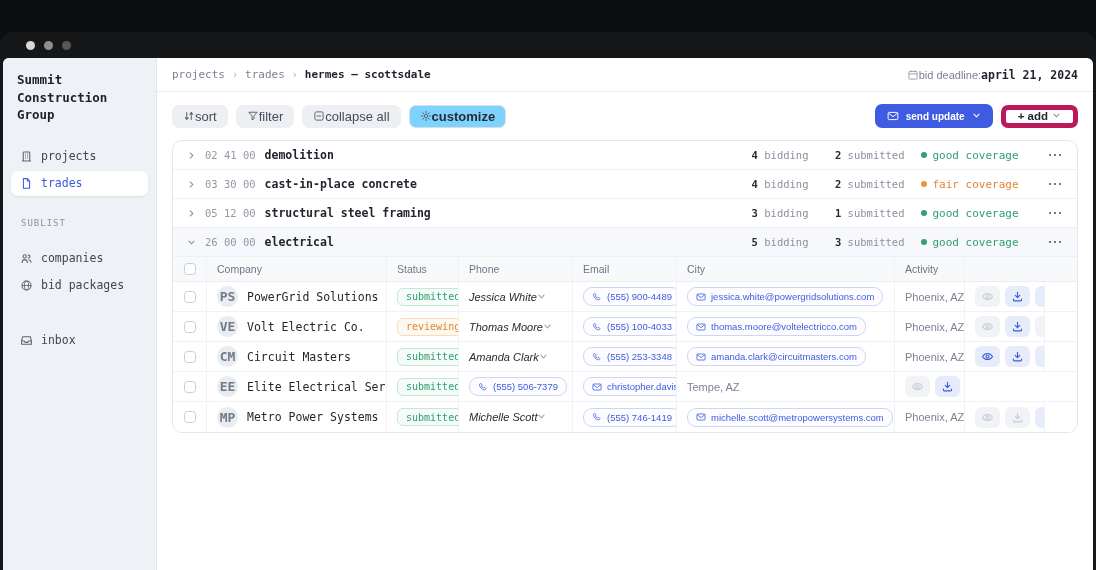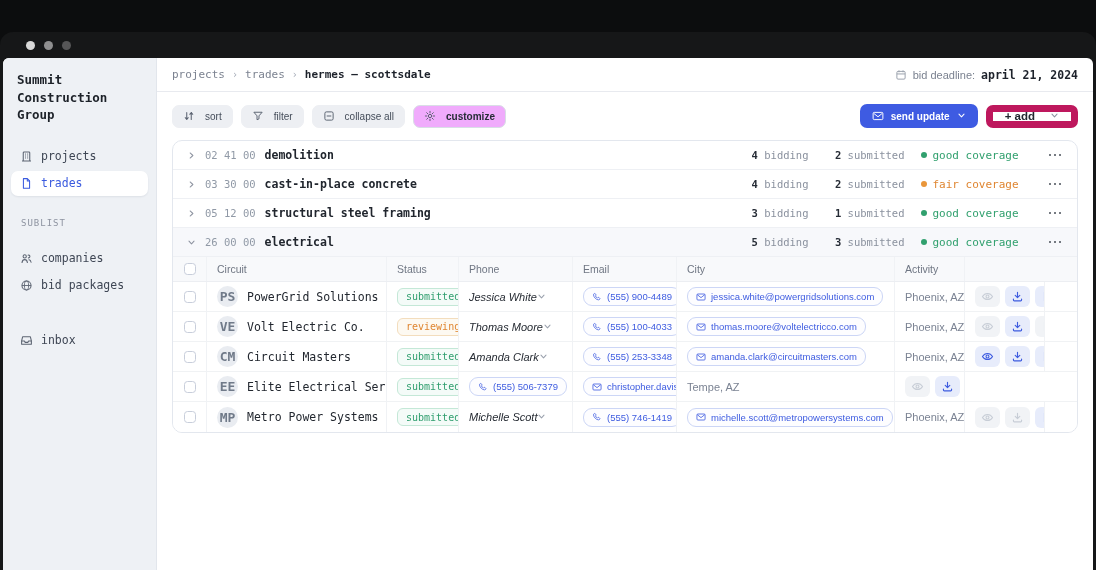--- a/index.html
+++ b/index.html
@@ -31,7 +31,7 @@
   .breadcrumb { font-family:"DejaVu Sans Mono", monospace; font-size:11px; color:#7b8290; display:flex; align-items:center; gap:7px; }
   .breadcrumb .current { color:#1d222b; font-weight:bold; }
   .crumb-sep { color:#a6acb8; font-size:10px; }
-  .deadline { display:flex; align-items:center; gap:6px; font-size:11px; color:#7b8290; }
+  .deadline { display:flex; align-items:center; gap:0; font-size:11px; color:#7b8290; }
   .deadline svg { width:12px; height:12px; color:#9aa1ad; }
   .deadline .val { font-family:"DejaVu Sans Mono", monospace; font-size:11.5px; font-weight:bold; color:#1d222b; }
 

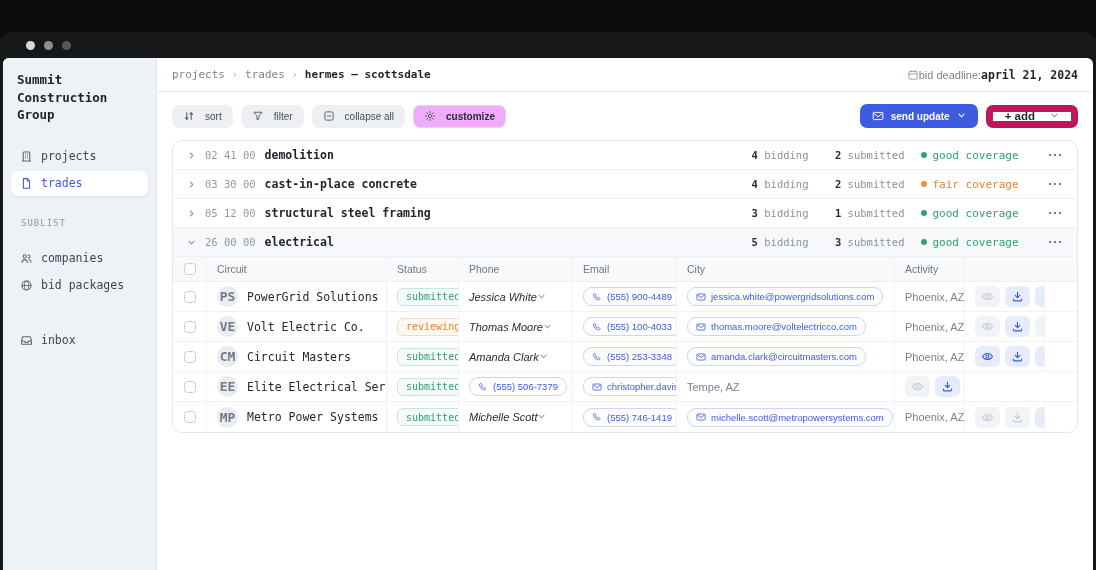--- a/index.html
+++ b/index.html
@@ -36,7 +36,7 @@
   .deadline .val { font-family:"DejaVu Sans Mono", monospace; font-size:11.5px; font-weight:bold; color:#1d222b; }
 
   .toolbar { display:flex; align-items:center; padding:12px 15px 0 15px; gap:8px; }
-  .tbtn { display:flex; align-items:center; gap:10px; height:23px; padding:0 10px; border-radius:7px; background:#edeff3; border:1px solid #edeff3; font-size:10px; color:#454d5a; cursor:pointer; }
+  .tbtn { display:flex; align-items:center; gap:0; height:23px; padding:0 10px; border-radius:7px; background:#edeff3; border:1px solid #edeff3; font-size:13px; color:#454d5a; cursor:pointer; }
   .tbtn svg { width:12px; height:12px; color:#5c6472; }
   .tbtn.outline { background:#f0abfc; border:1px solid #d9dee6; color:#262c36; font-weight:bold; }
   .toolbar-spacer { flex:1; }

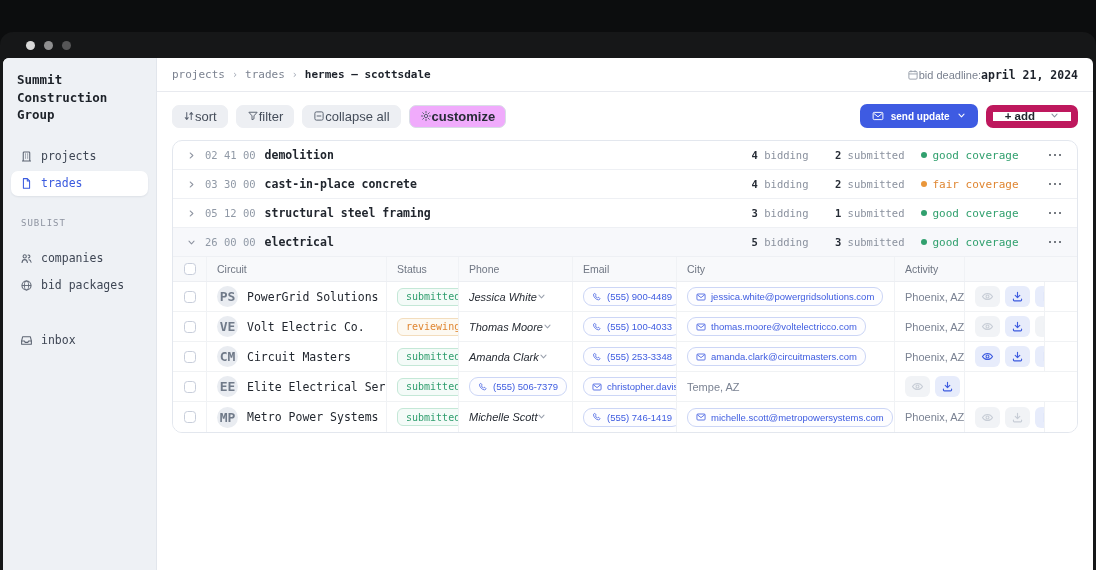--- a/index.html
+++ b/index.html
@@ -38,7 +38,7 @@
   .toolbar { display:flex; align-items:center; padding:12px 15px 0 15px; gap:8px; }
   .tbtn { display:flex; align-items:center; gap:0; height:23px; padding:0 10px; border-radius:7px; background:#edeff3; border:1px solid #edeff3; font-size:13px; color:#454d5a; cursor:pointer; }
   .tbtn svg { width:12px; height:12px; color:#5c6472; }
-  .tbtn.outline { background:#f0abfc; border:1px solid #d9dee6; color:#262c36; font-weight:bold; }
+  .tbtn.outline { background:#7dd3fc; border:1px solid #d9dee6; color:#262c36; font-weight:bold; }
   .toolbar-spacer { flex:1; }
   .btn-primary { display:flex; align-items:center; gap:7px; height:24px; padding:0 12px; border-radius:7px; background:#3e5be2; color:#ffffff; font-size:10px; font-weight:bold; cursor:pointer; }
   .btn-primary svg { width:12px; height:12px; color:#ffffff; }

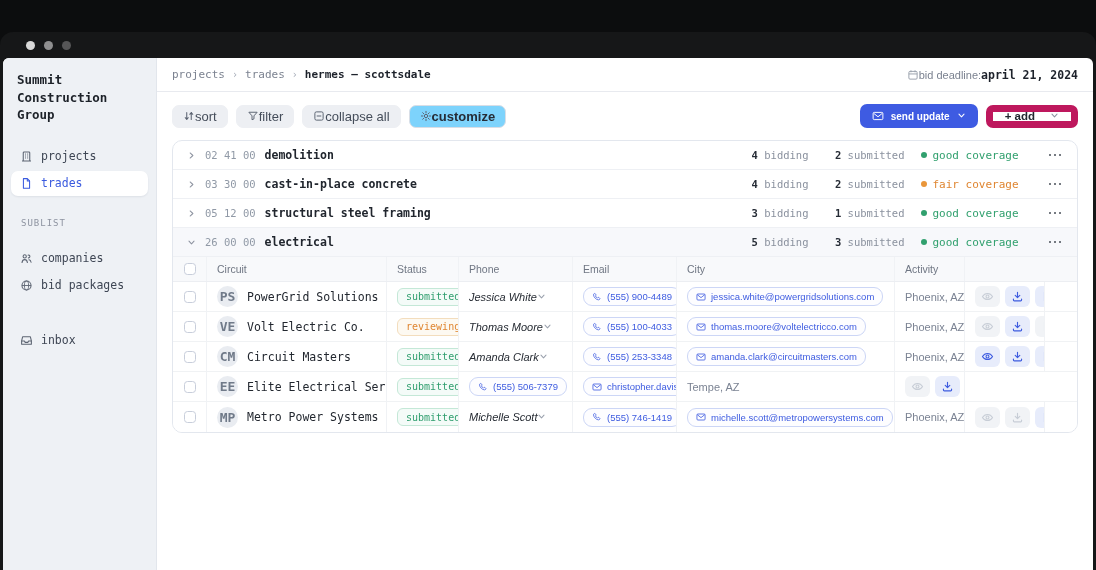--- a/index.html
+++ b/index.html
@@ -43,7 +43,7 @@
   .btn-primary { display:flex; align-items:center; gap:7px; height:24px; padding:0 12px; border-radius:7px; background:#3e5be2; color:#ffffff; font-size:10px; font-weight:bold; cursor:pointer; }
   .btn-primary svg { width:12px; height:12px; color:#ffffff; }
   .btn-primary .chev { color:#b9c4f3; }
-  .btn-add { display:flex; align-items:center; gap:15px; height:23px; padding:0 12px; border-radius:7px; background:#ffffff; border:7px solid #be185d; font-size:11.5px; font-weight:bold; color:#22272f; cursor:pointer; }
+  .btn-add { display:flex; align-items:center; gap:4px; height:23px; padding:0 12px; border-radius:7px; background:#ffffff; border:5px solid #be185d; font-size:11.5px; font-weight:bold; color:#22272f; cursor:pointer; }
   .btn-add .chev { color:#8d93a0; }
   .chev svg { width:9px; height:9px; }
 

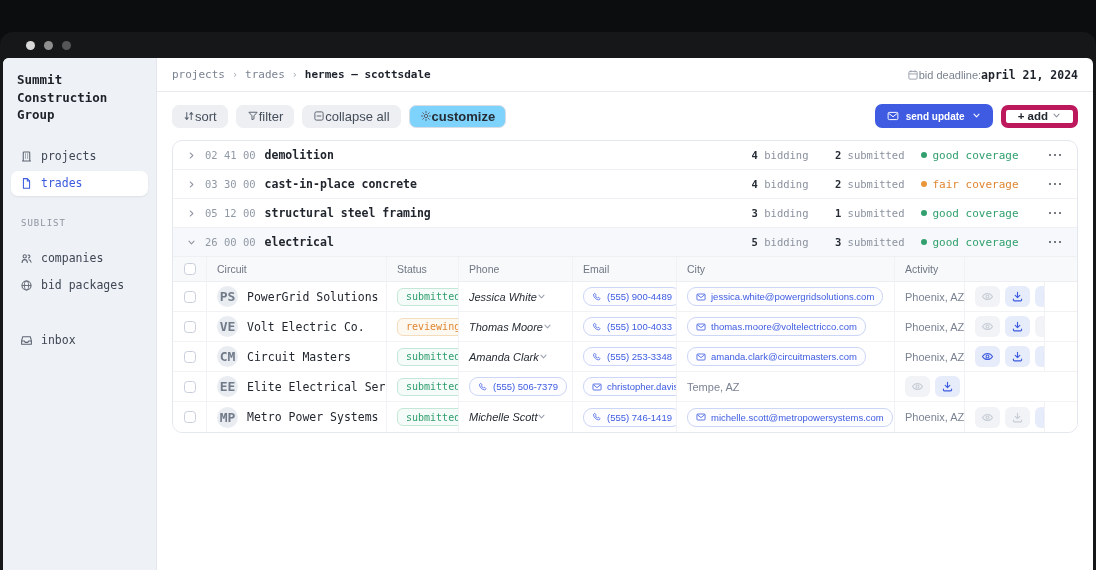--- a/index.html
+++ b/index.html
@@ -366,7 +366,7 @@
           <div class="cell-check">
               <span class="checkbox"></span>
             </div>
-          <div>Circuit</div>
+          <div>Company</div>
           <div>Status</div>
           <div>Phone</div>
           <div>Email</div>

